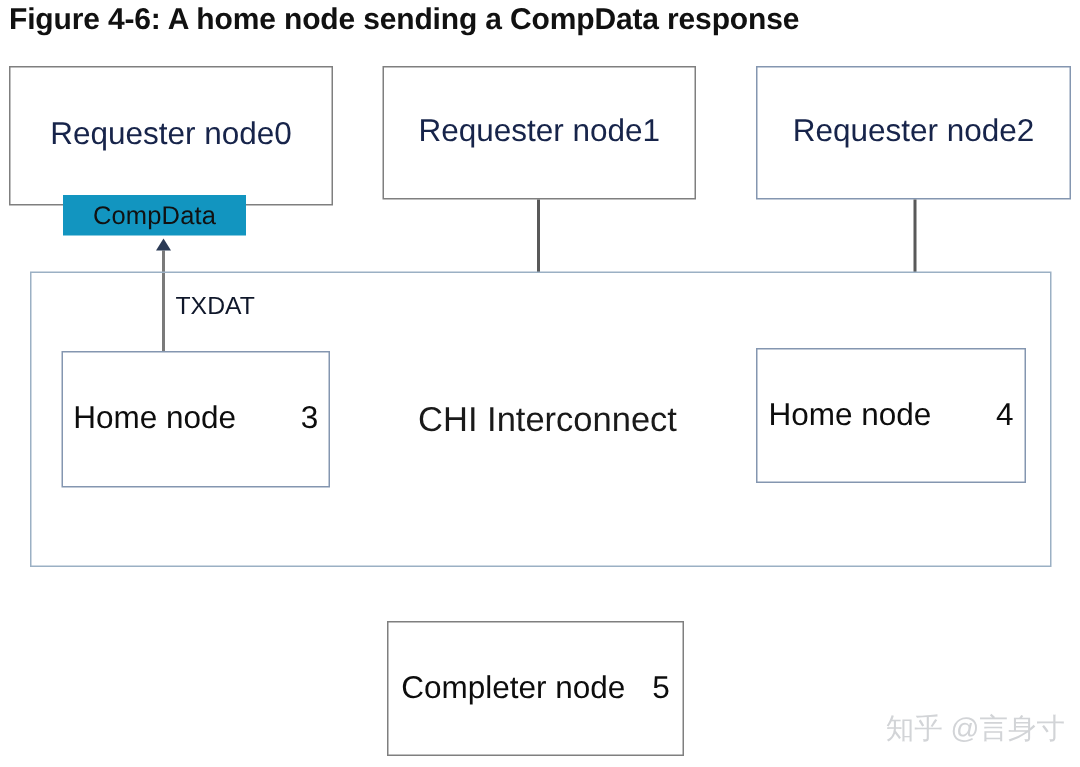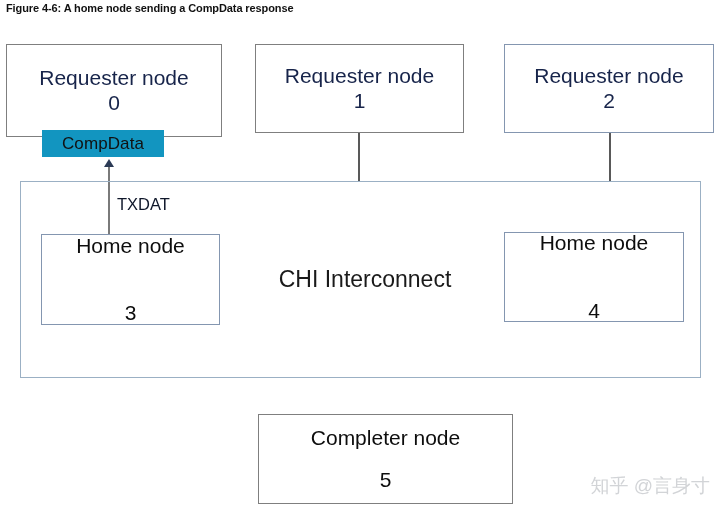--- a/index.html
+++ b/index.html
@@ -23,7 +23,7 @@
     position: absolute;
     left: 6px;
     top: 2px;
-    font-size: 11px;
+    font-size: 20px;
     font-weight: bold;
     color: #111111;
     letter-spacing: -0.1px;

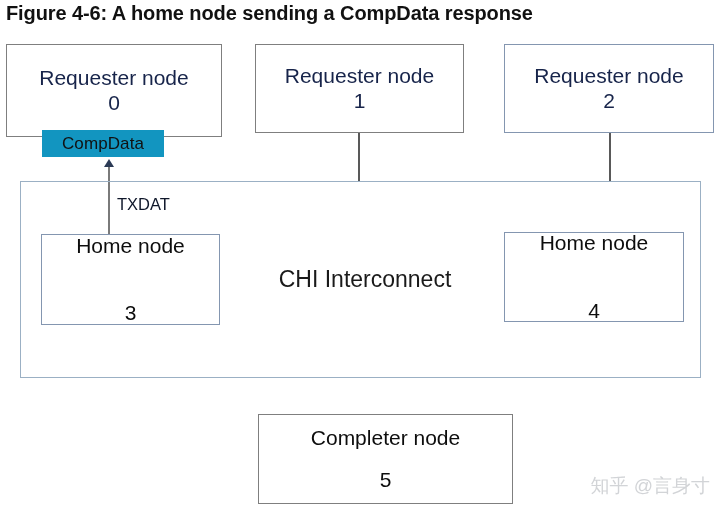--- a/index.html
+++ b/index.html
@@ -36,7 +36,7 @@
     box-sizing: border-box;
     background: #ffffff;
     display: flex;
-    flex-direction: column;
+    flex-direction: row;
     align-items: center;
     justify-content: center;
     line-height: 1.16;

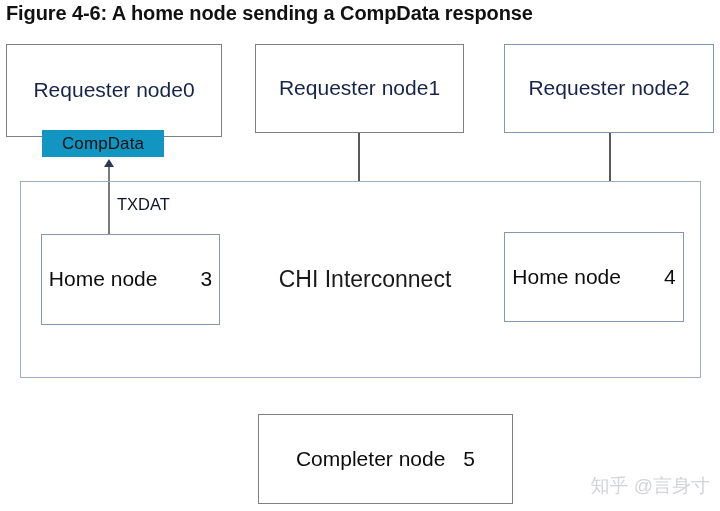--- a/index.html
+++ b/index.html
@@ -195,7 +195,7 @@
     <span class="nb-id">4</span>
   </div>
 
-  <div class="node-box completer-node" style="left:258px; top:414px; width:255px; height:90px;gap:18px;">
+  <div class="node-box completer-node" style="left:258px; top:414px; width:198px; height:90px;gap:18px;">
     <span class="nb-name">Completer node</span>
     <span class="nb-id">5</span>
   </div>

